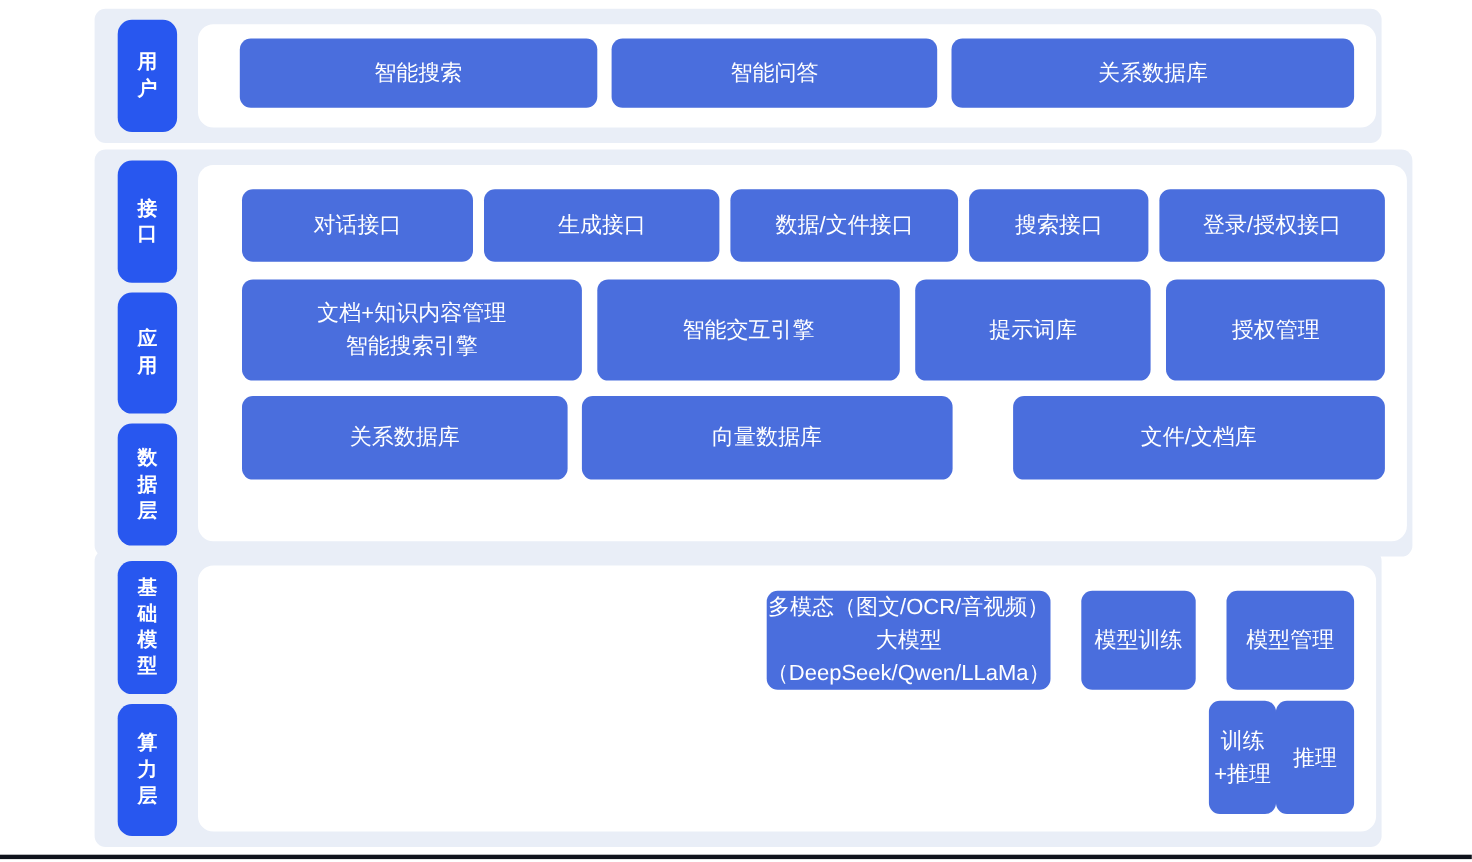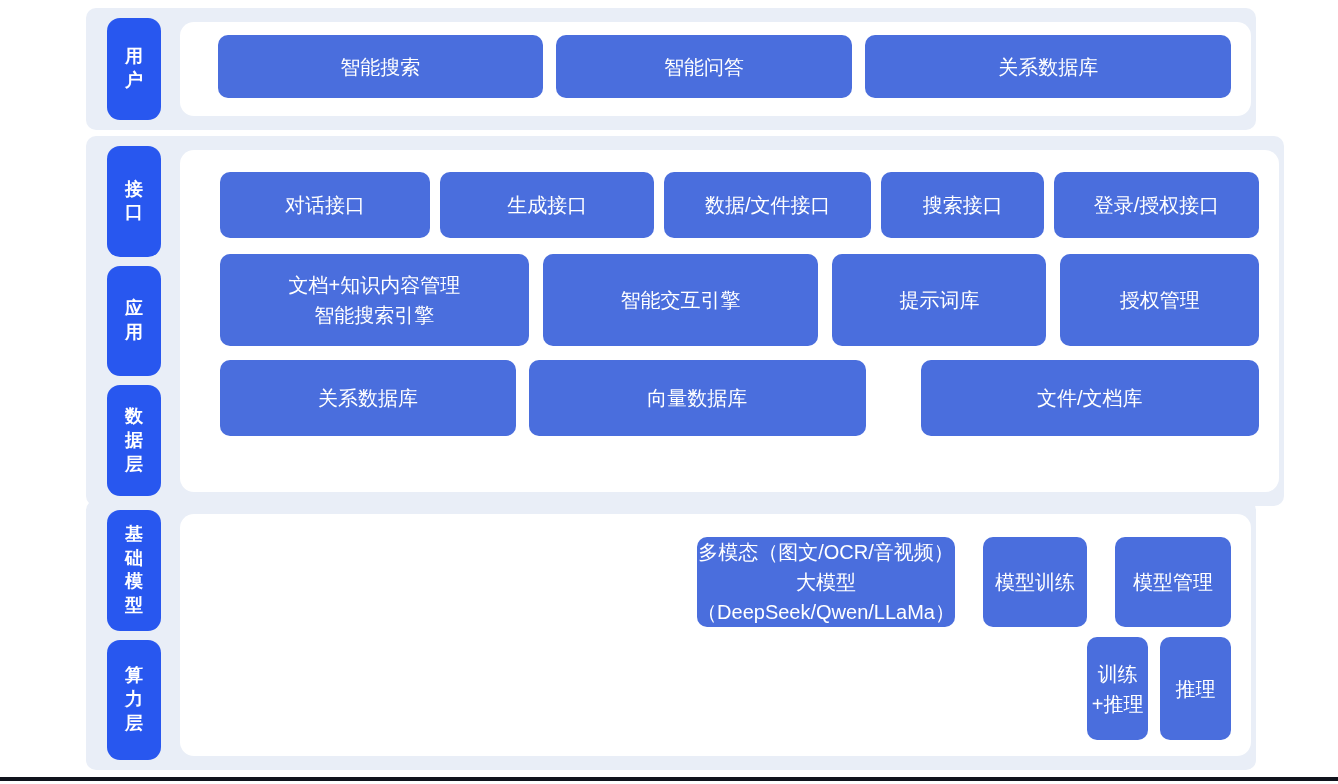--- a/index.html
+++ b/index.html
@@ -59,7 +59,7 @@
   #band-bottom{top:500px;height:270px;}
   #band-bottom .panel{padding:23px 20px 16px 39px;align-items:flex-end;}
   #band-bottom .row-model{height:90px;gap:28px;margin-bottom:10px;}
-  #band-bottom .row-compute{height:103px;gap:12px;}
+  #band-bottom .row-compute{height:103px;}
   .bottom-divider{
     position:absolute;left:0;top:777px;width:1338px;height:4px;
     background:var(--divider);

